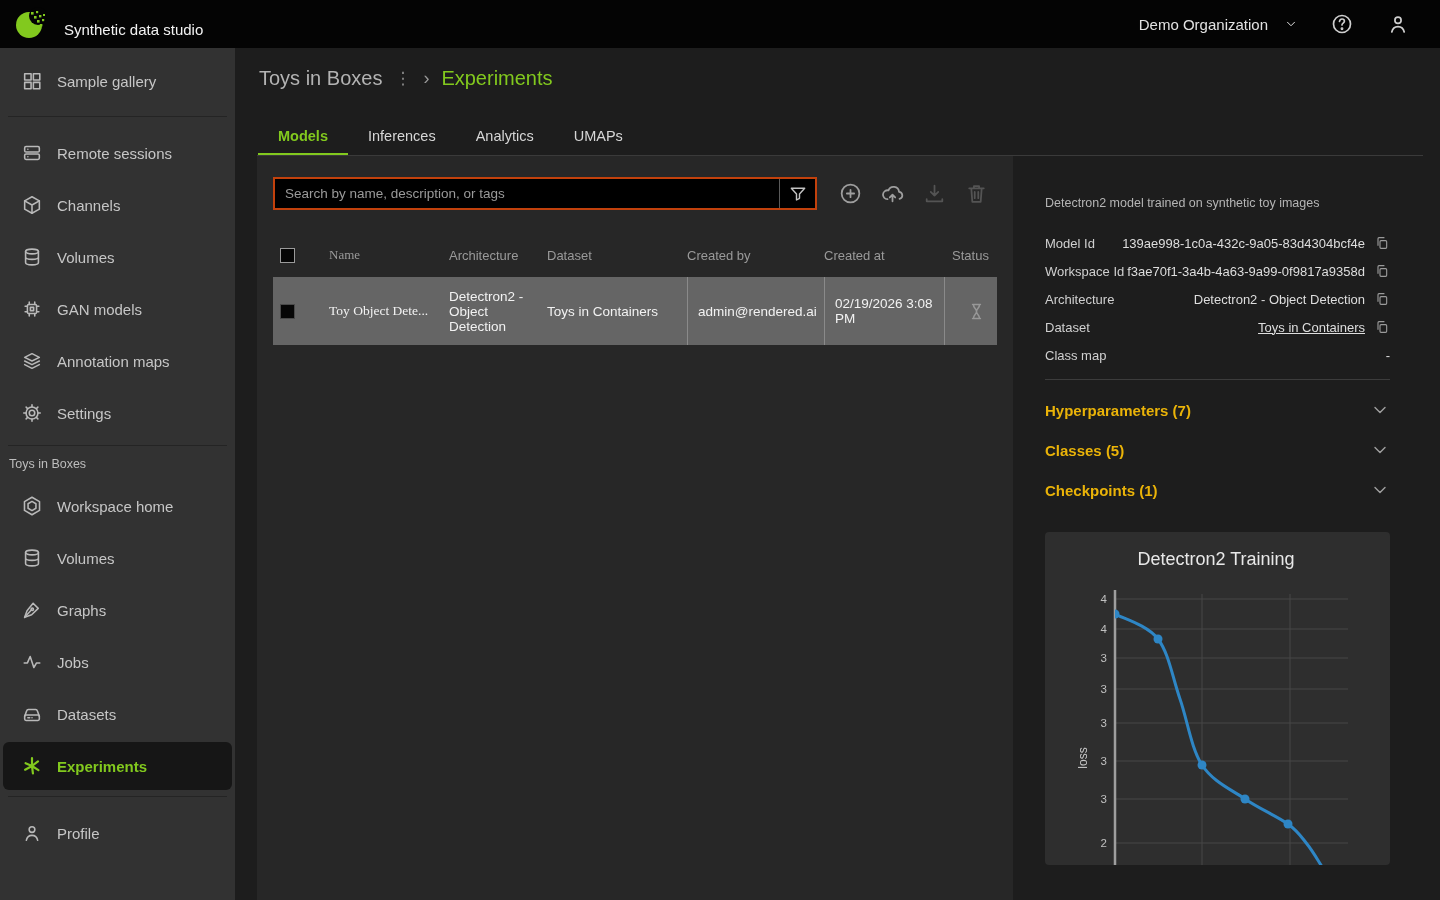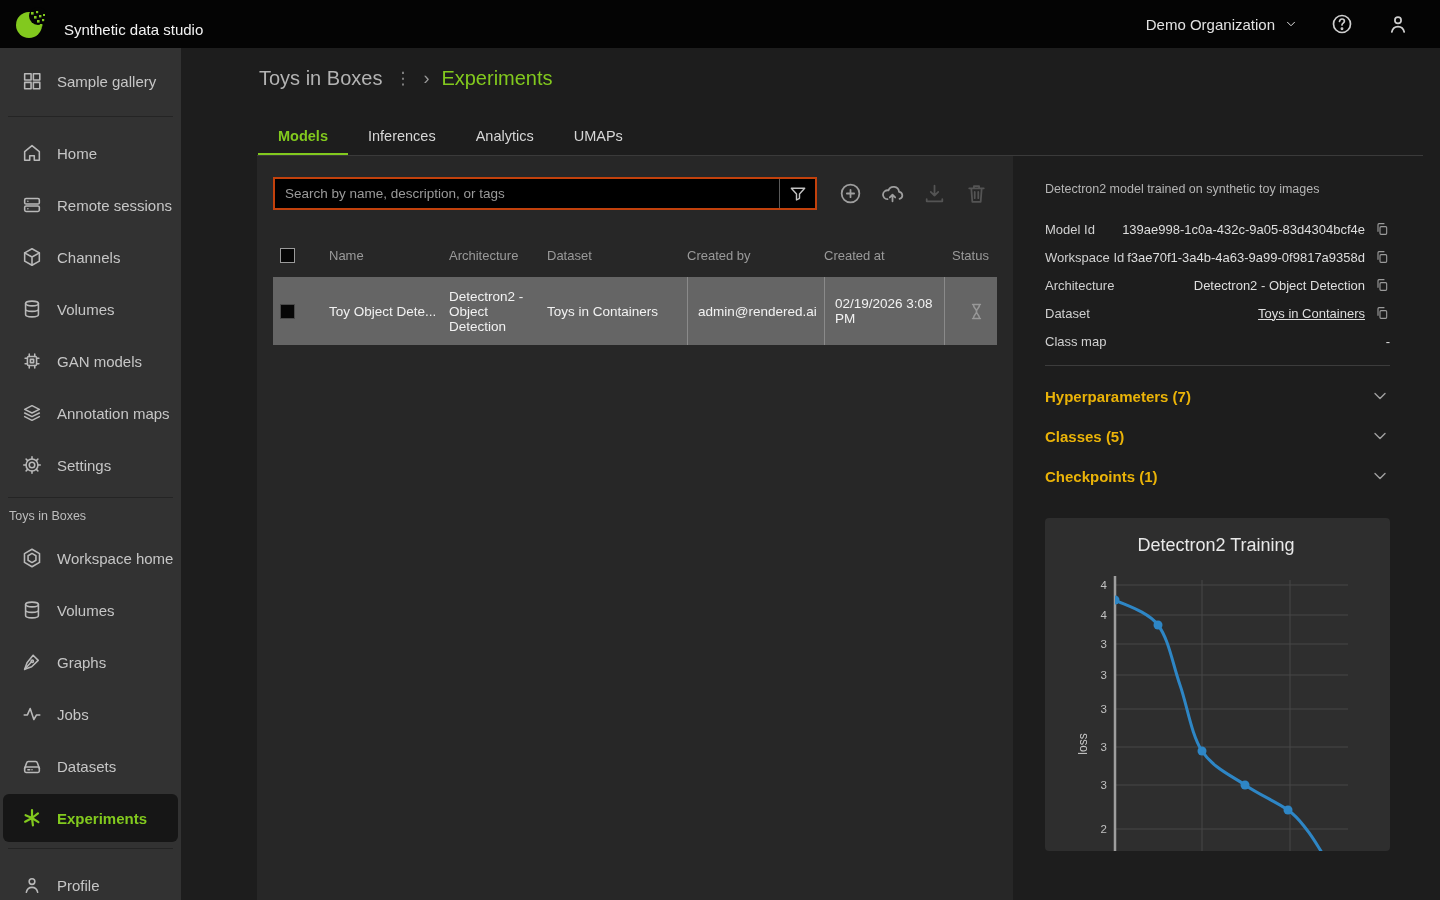--- a/index.html
+++ b/index.html
@@ -13,7 +13,7 @@
   .logo { width:34px; height:34px; margin-left:13px; }
   .app-title { margin-left:17px; color:#f2f2f2; font-size:15px;margin-top:11px; }
   .topbar-right { margin-left:auto; display:flex; align-items:center; margin-right:30px; gap:32px; }
-  .org { display:flex; align-items:center; gap:9px; color:#e2e2e2; font-size:15px; cursor:pointer; }
+  .org { display:flex; align-items:center; gap:16px; color:#e2e2e2; font-size:15px; cursor:pointer; }
   .tb-icon { color:#cfcfcf; width:24px; height:24px; cursor:pointer; }
 
   

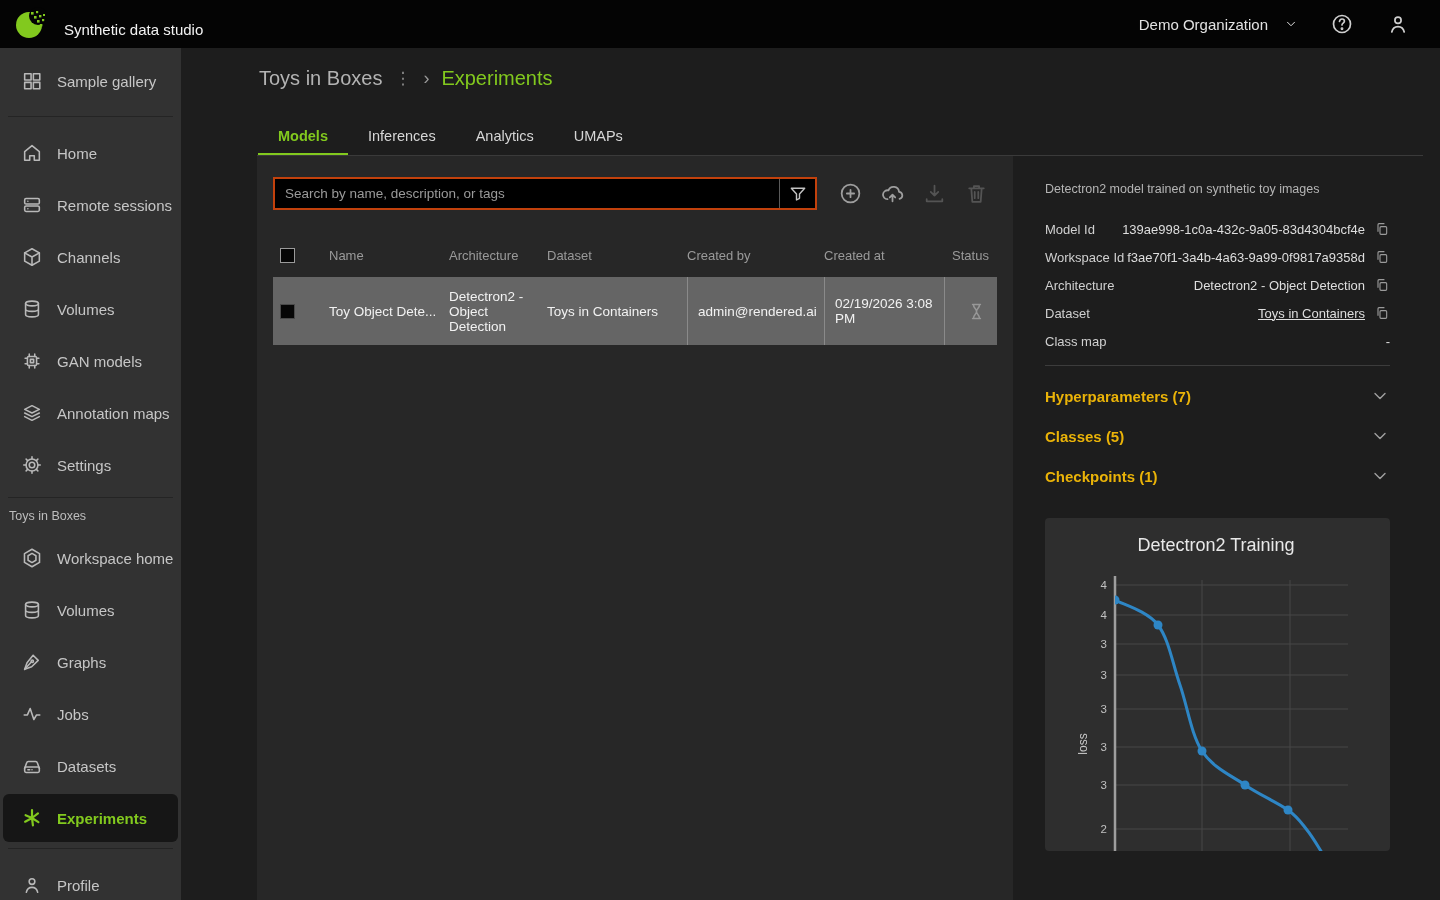--- a/index.html
+++ b/index.html
@@ -17,7 +17,7 @@
   .tb-icon { color:#cfcfcf; width:24px; height:24px; cursor:pointer; }
 
   
-  .sidebar { position:absolute; top:48px; left:0; width:181px; height:852px; background:#323232; overflow:hidden; }
+  .sidebar { position:absolute; top:48px; left:0; width:235px; height:852px; background:#323232; overflow:hidden; }
   .side-item { display:flex; align-items:center; height:52px; padding-left:21px; gap:14px;
     color:#c6c6c6; font-size:15px; cursor:pointer; }
   .side-item svg { width:22px; height:22px; flex:none; color:#b9b9b9; }

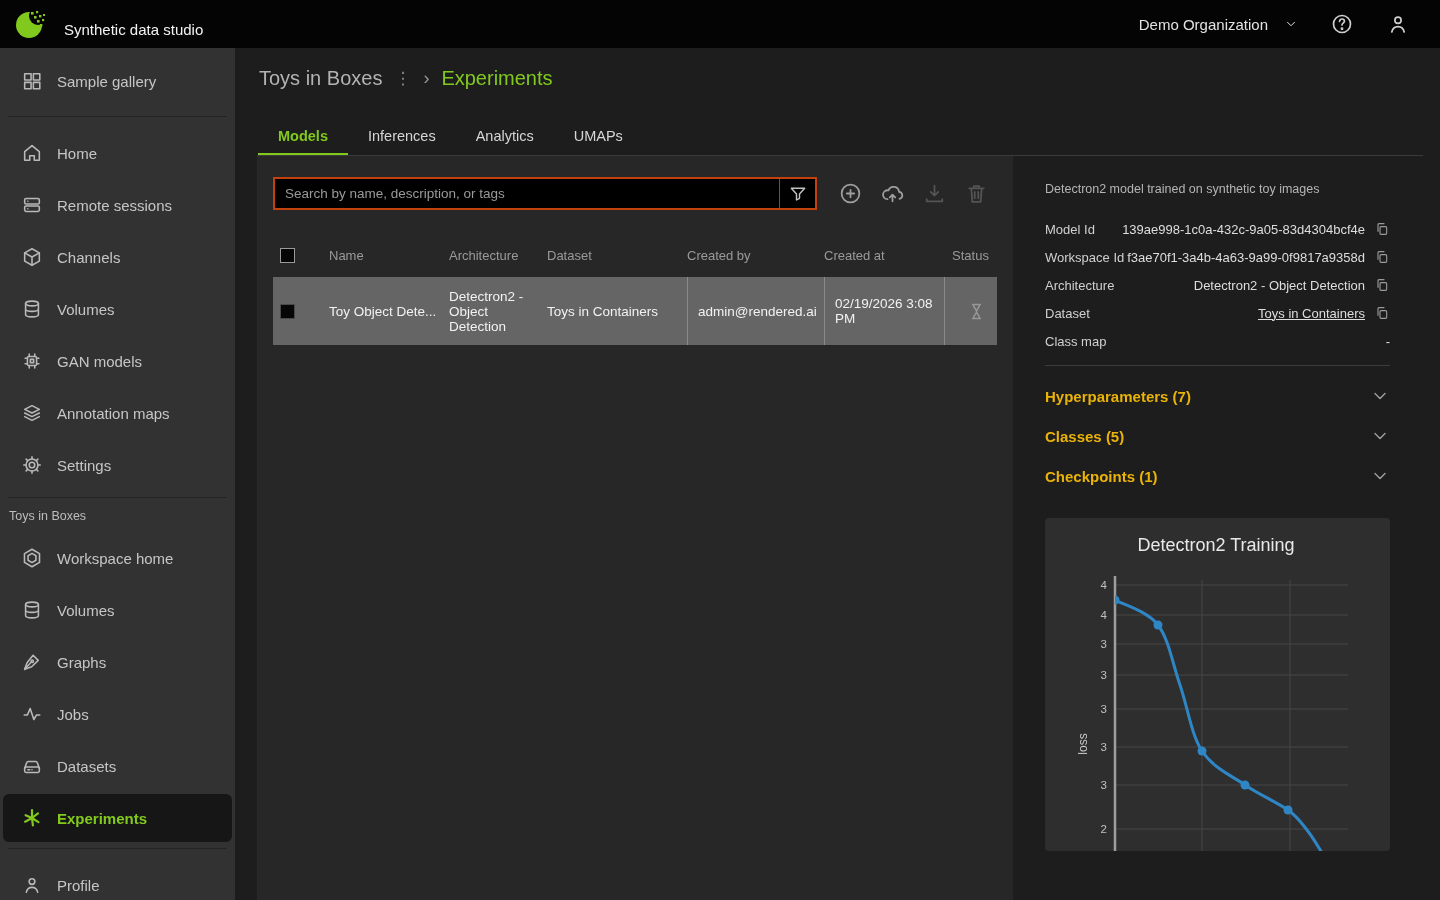--- a/index.html
+++ b/index.html
@@ -146,12 +146,6 @@
   </div>
   <div class="side-divider"></div>
 
-  <div class="side-item">
-    <svg class="ic" viewBox="0 0 24 24">
-      <path d="M4 10.5L12 4l8 6.5V20h-5.5v-5h-5v5H4z"></path>
-    </svg>
-    <span>Home</span>
-  </div>
   <div class="side-item">
     <svg class="ic" viewBox="0 0 24 24">
       <rect x="4" y="5" width="16" height="6" rx="1.5"></rect>

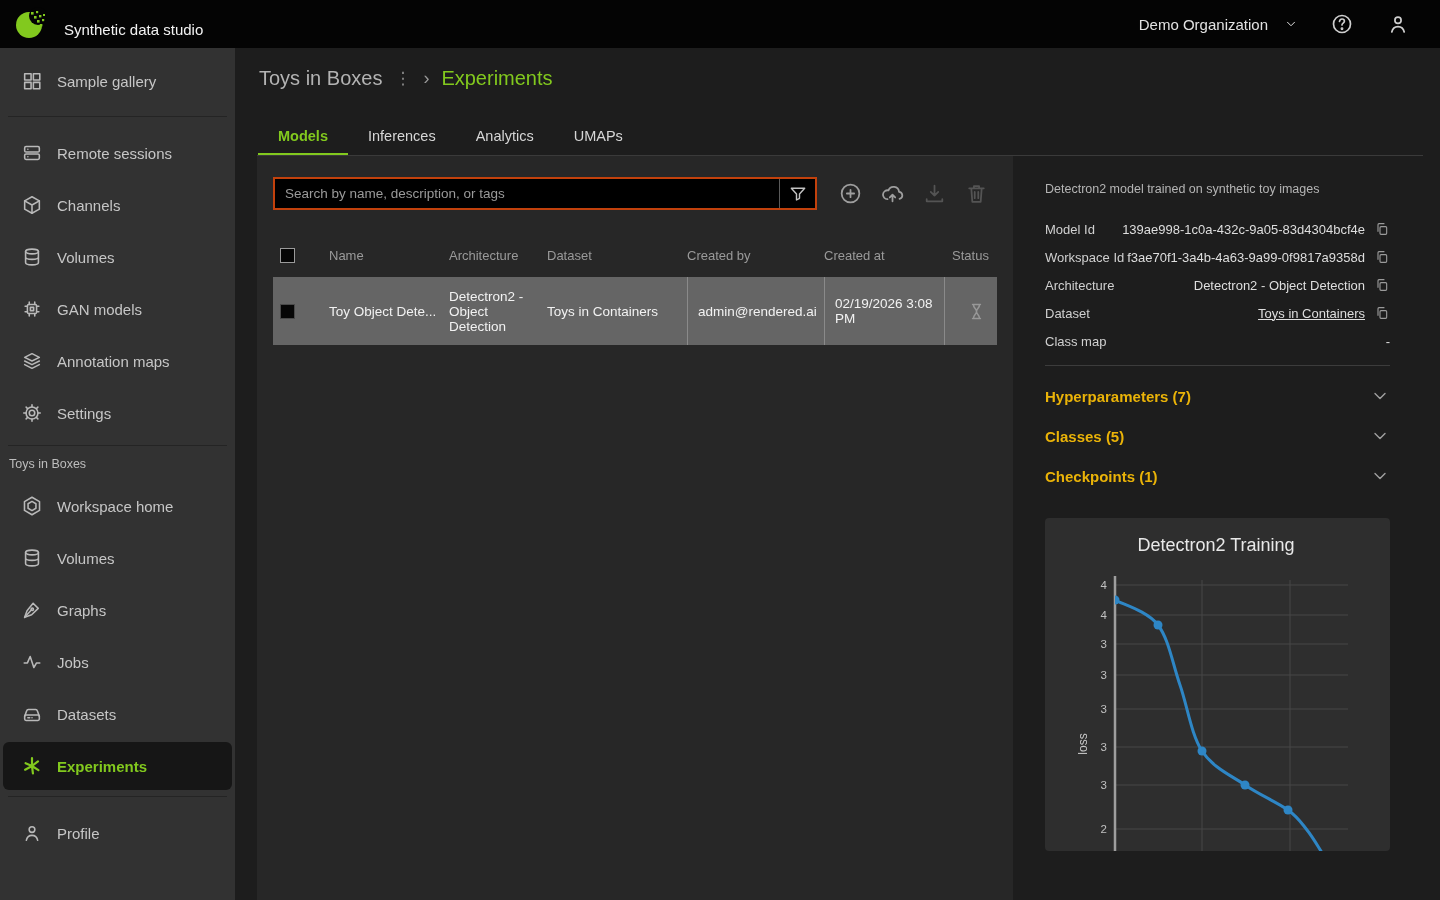--- a/index.html
+++ b/index.html
@@ -81,7 +81,7 @@
   .panel-title { color:#dcdcdc; font-size:17px; font-weight:bold; }
   .panel-actions { margin-left:auto; display:flex; gap:21px; color:#a8a8a8; }
   .panel-actions svg { width:19px; height:19px; cursor:pointer; }
-  .panel-sub { margin-top:1px; color:#b5b5b5; font-size:12.5px; }
+  .panel-sub { margin-top:15px; color:#b5b5b5; font-size:12.5px; }
   .fields { margin-top:19px; }
   .f-row { display:flex; align-items:center; height:28px; font-size:13px; }
   .f-label { color:#d0d0d0; }

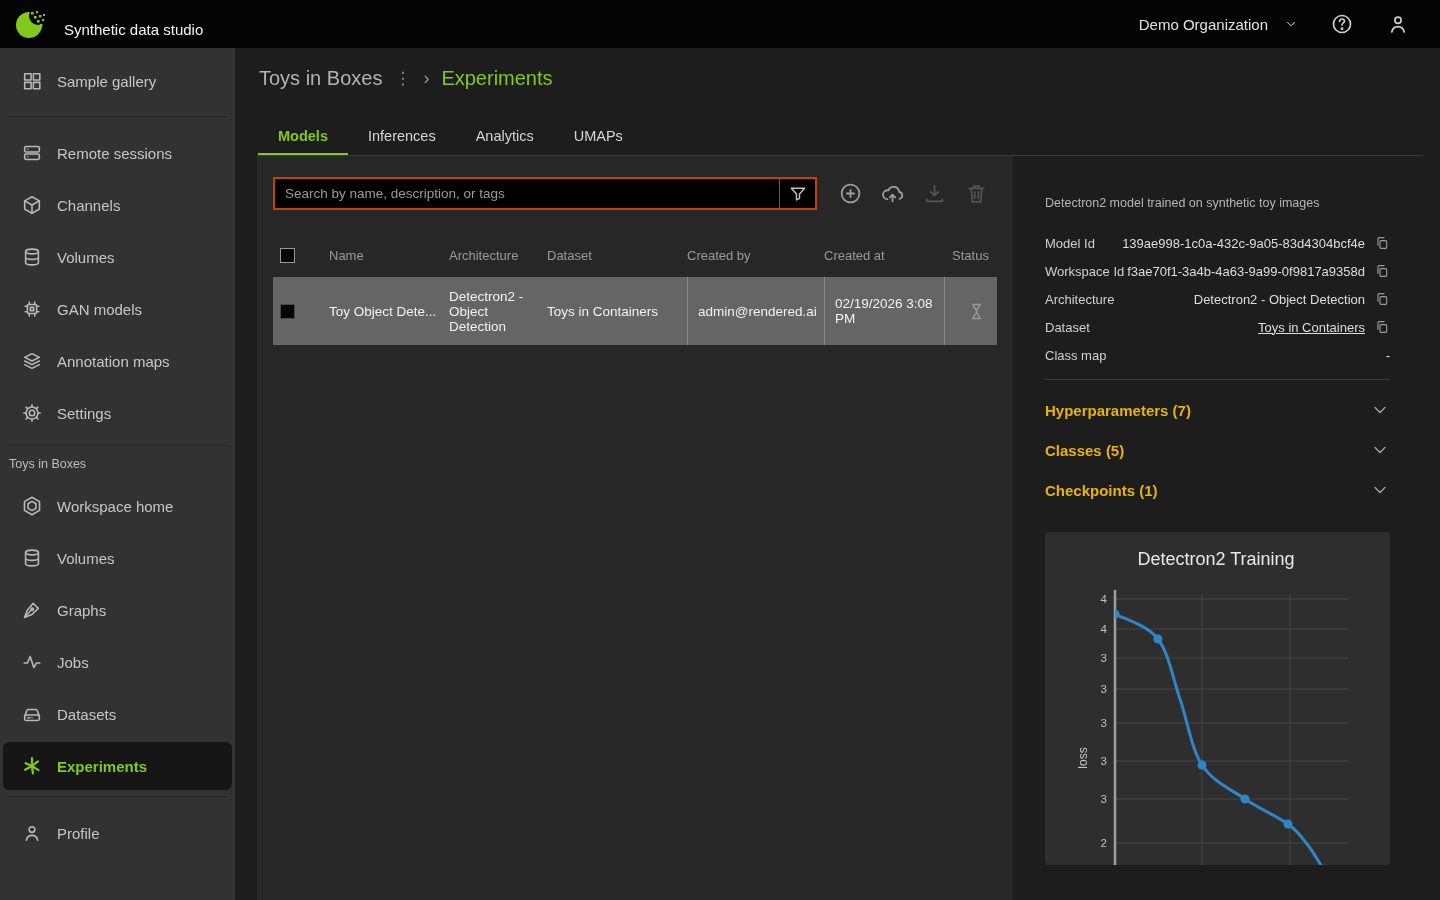--- a/index.html
+++ b/index.html
@@ -61,7 +61,7 @@
   .t-row { display:flex; align-items:stretch; background:#656565; color:#f2f2f2; font-size:13.5px; cursor:pointer; }
   .t-cell { display:flex; align-items:center; padding-right:10px; }
   .c-cb { width:56px; padding-left:7px; }
-  .c-name { width:120px; }
+  .c-name { width:120px;font-family:Liberation Serif, serif; }
   .c-arch { width:98px; }
   .c-ds { width:140px; }
   .c-by { width:137px; }

